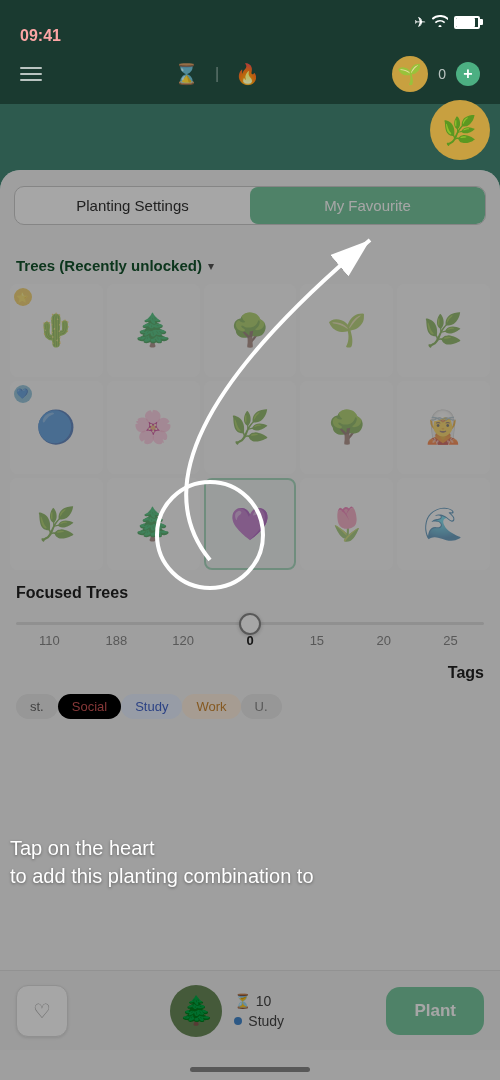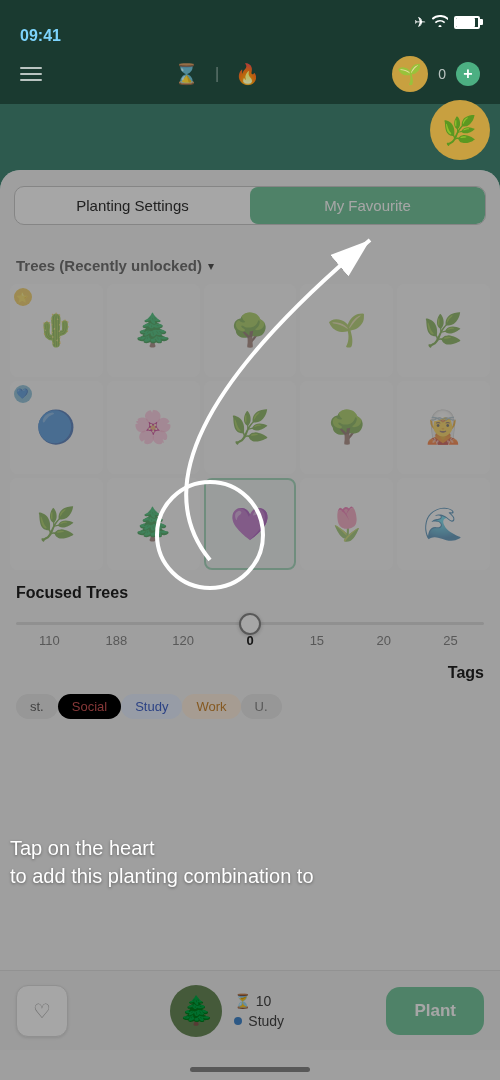--- a/index.html
+++ b/index.html
@@ -25,7 +25,7 @@
     .status-time {
       font-size: 16px;
       font-weight: 600;
-      color: #7dd3fc;
+      color: #fca5a5;
       margin-top: 28px;
     }
     .status-icons {

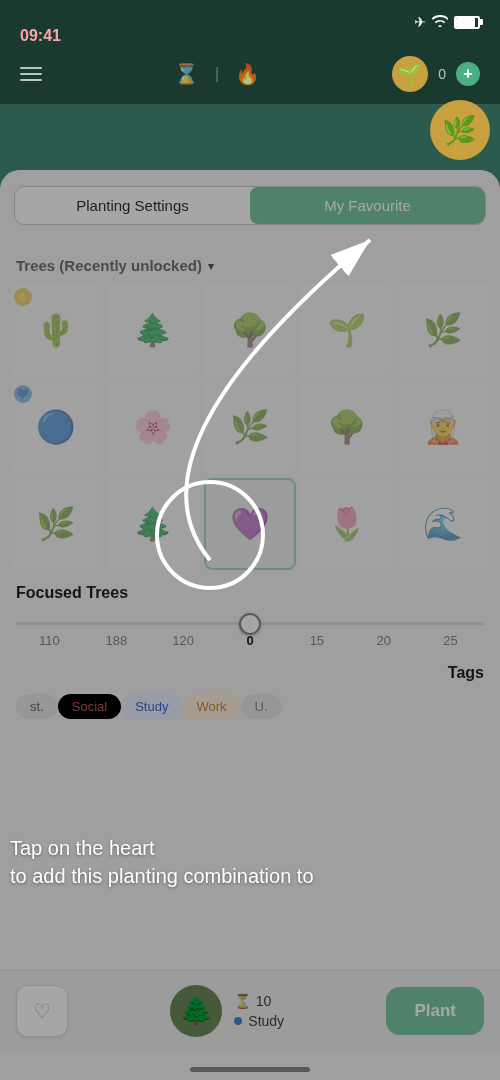--- a/index.html
+++ b/index.html
@@ -186,7 +186,7 @@
     .dropdown-label {
       font-size: 15px;
       font-weight: 600;
-      color: #737373;
+      color: #14532d;
     }
     .dropdown-arrow {
       margin-left: 6px;

